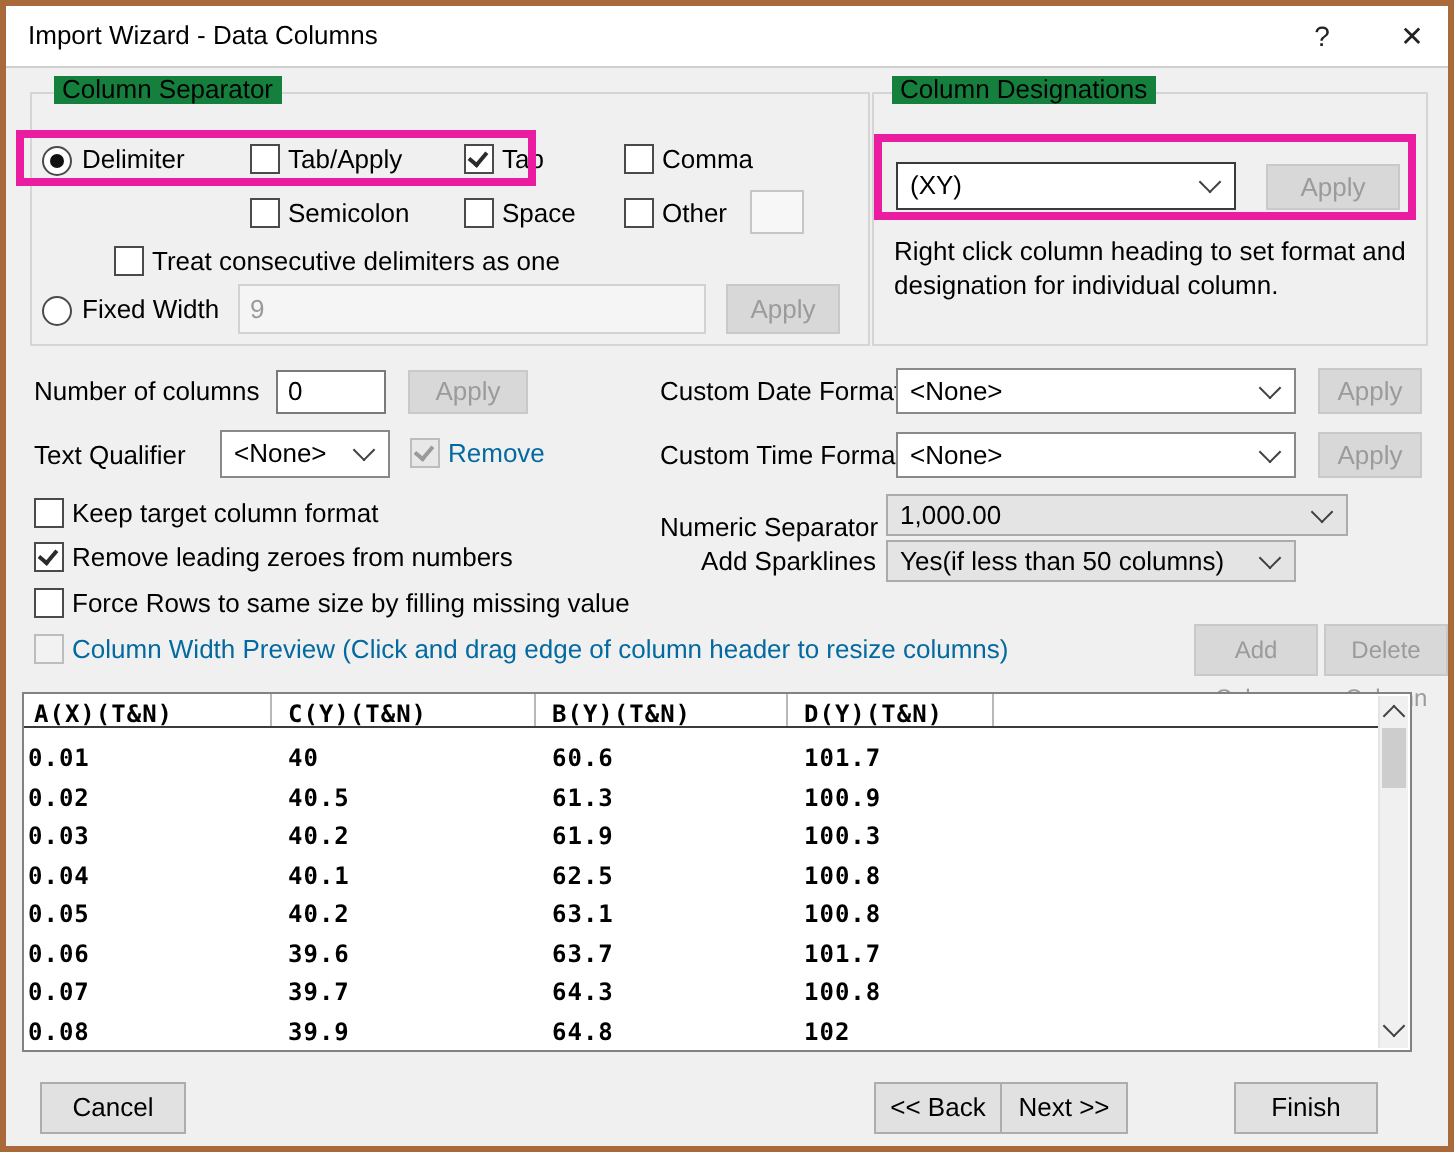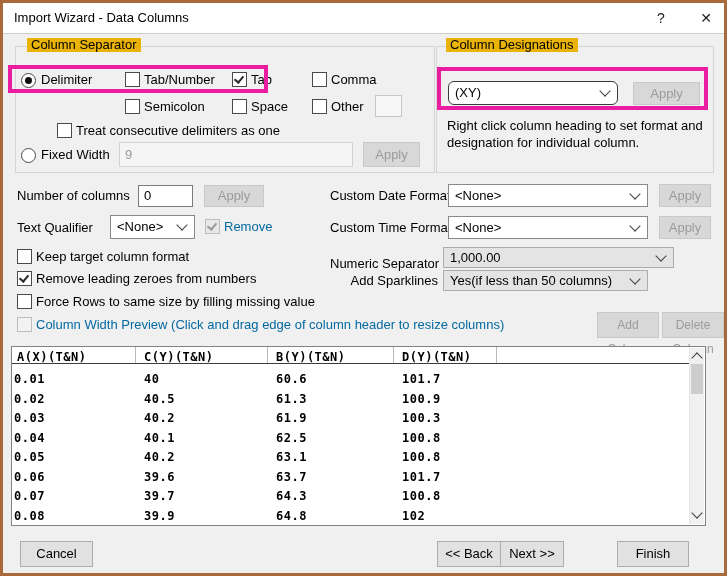--- a/index.html
+++ b/index.html
@@ -18,7 +18,7 @@
   .rlbl{position:absolute; line-height:16px; text-align:right; white-space:nowrap;}
 
   .groupbox{position:absolute; border:1px solid #D5D5D5;}
-  .grouplabel{position:absolute; background:#eab308; padding:0 4px; line-height:14px;}
+  .grouplabel{position:absolute; background:#15803d; padding:0 4px; line-height:14px;}
 
   
   .cb{position:absolute; width:13px; height:13px; background:#fff; border:1px solid #4A4A4A; box-sizing:content-box;}

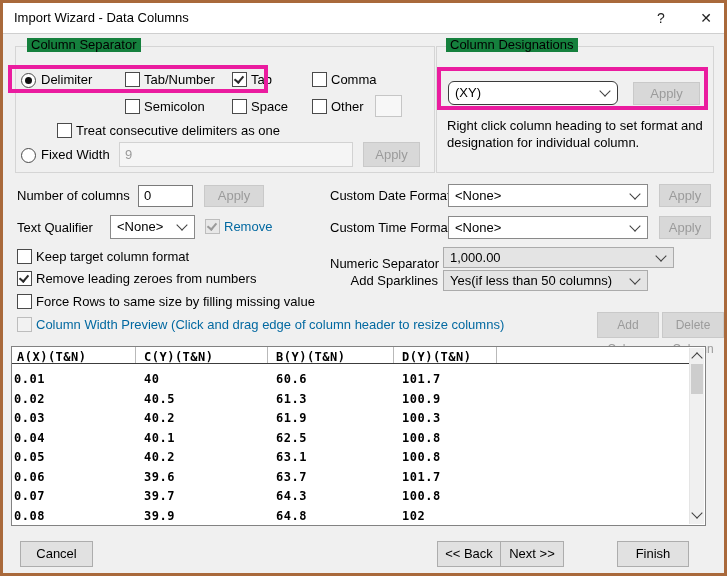--- a/index.html
+++ b/index.html
@@ -84,7 +84,7 @@
     <div class="lbl" style="left:38px; top:38px;">Delimiter</div>
 
     <div class="cb" style="left:122px; top:38px;"></div>
-    <div class="lbl" style="left:141px; top:38px;">Tab/Number</div>
+    <div class="lbl" style="left:141px; top:38px;">Tab/Apply</div>
 
     <div class="cb checked" style="left:229px; top:38px;"></div>
     <div class="lbl" style="left:248px; top:38px;">Tab</div>

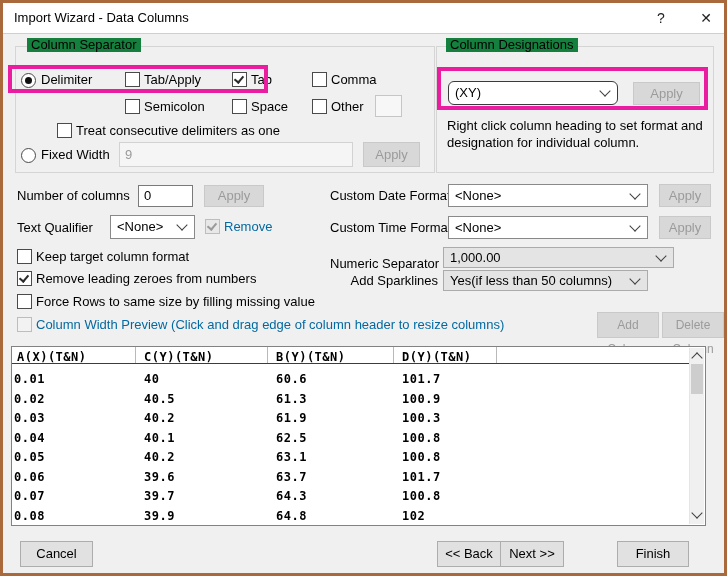--- a/index.html
+++ b/index.html
@@ -113,7 +113,7 @@
     <div class="groupbox" style="left:433px; top:12px; width:276px; height:125px;"></div>
     <div class="grouplabel" style="left:443px; top:4px;">Column Designations</div>
 
-    <div class="combo dark" style="left:445px; top:47px; width:170px; height:24px; line-height:22px;border-radius:6px;">
+    <div class="combo dark" style="left:445px; top:47px; width:170px; height:24px; line-height:22px;">
       <span>(XY)</span>
       <span class="chev"></span>
     </div>

